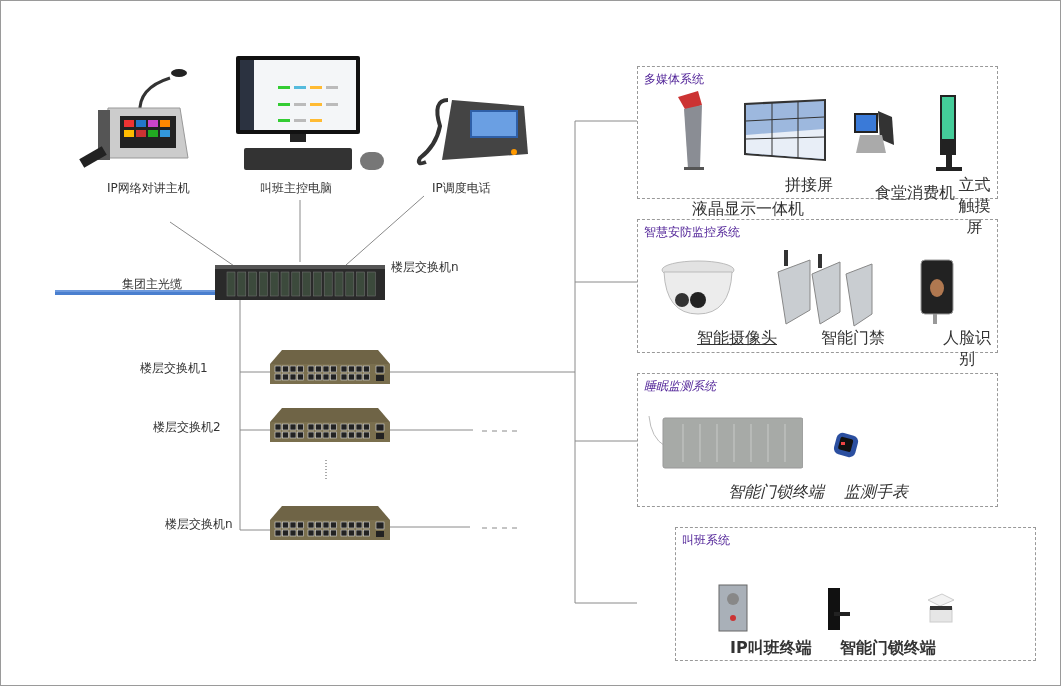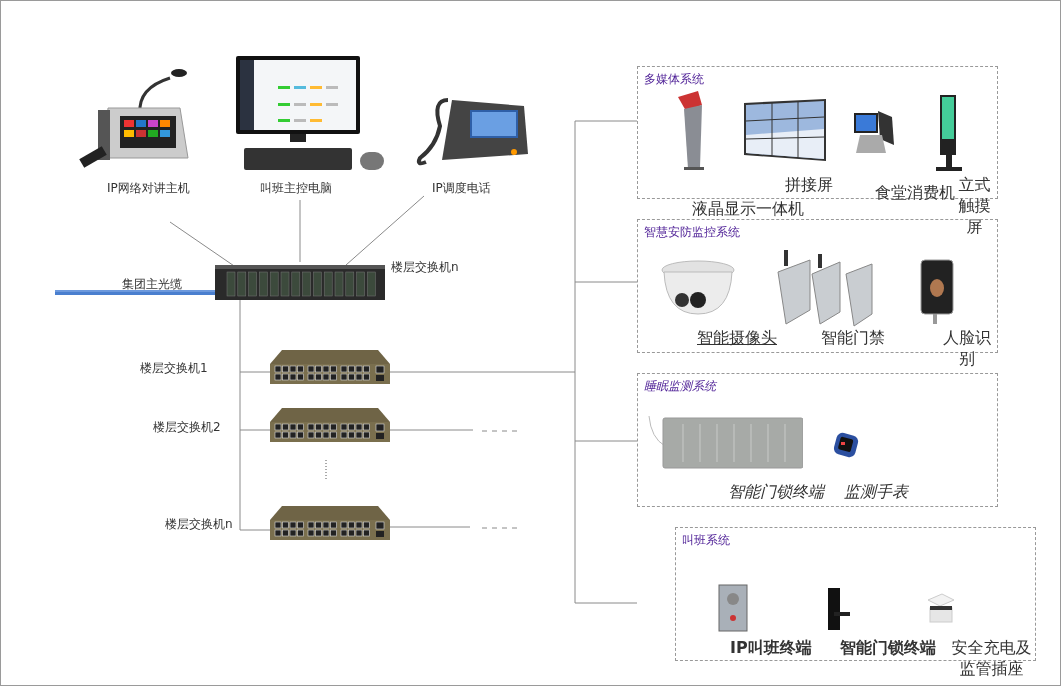--- a/index.html
+++ b/index.html
@@ -344,7 +344,6 @@
         <rect x="4" y="14" width="22" height="4" fill="#333"></rect>
       </svg>
   </div>
-  <span class="item cap" style="left:272px;top:110px;">安全充电及监管插座</span>
 </div>
 
 </body></html>

